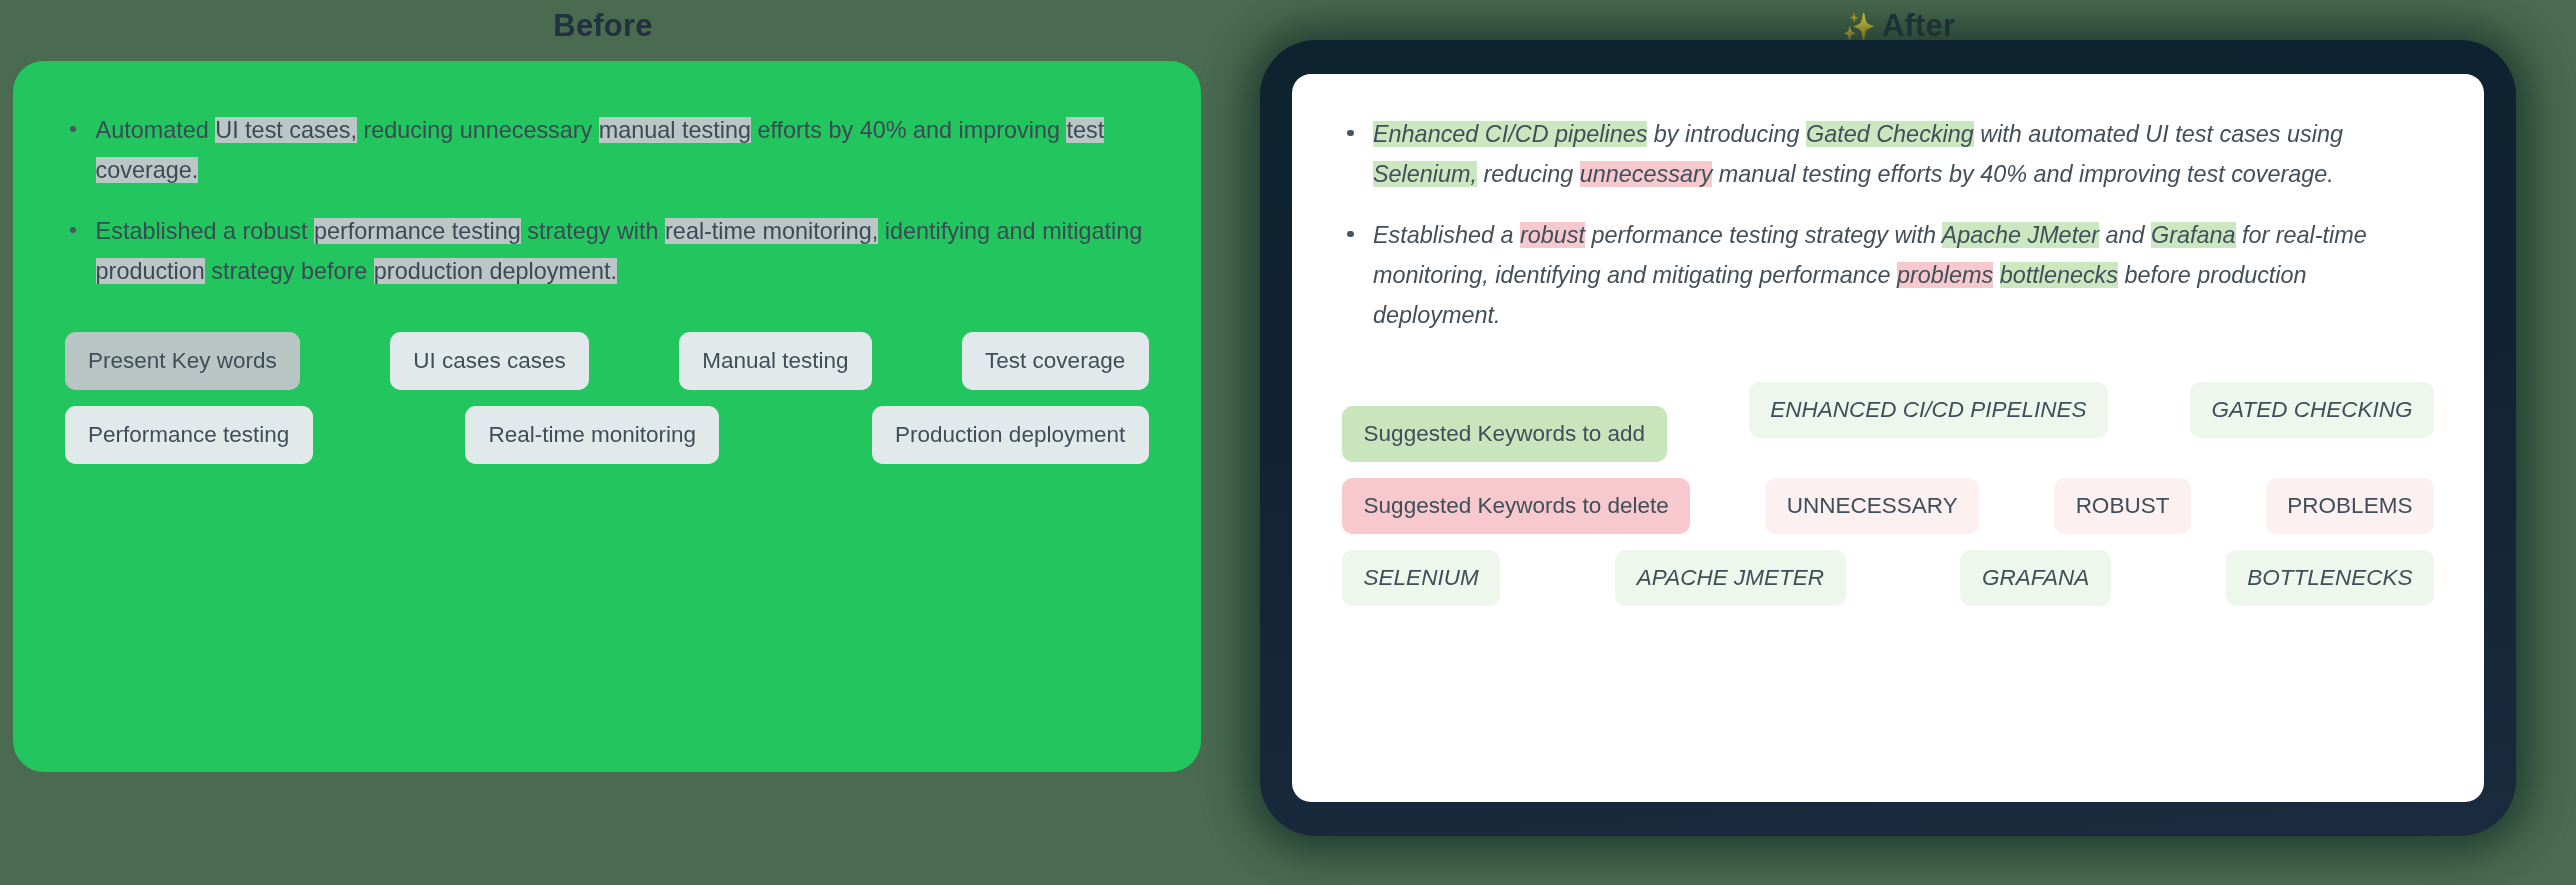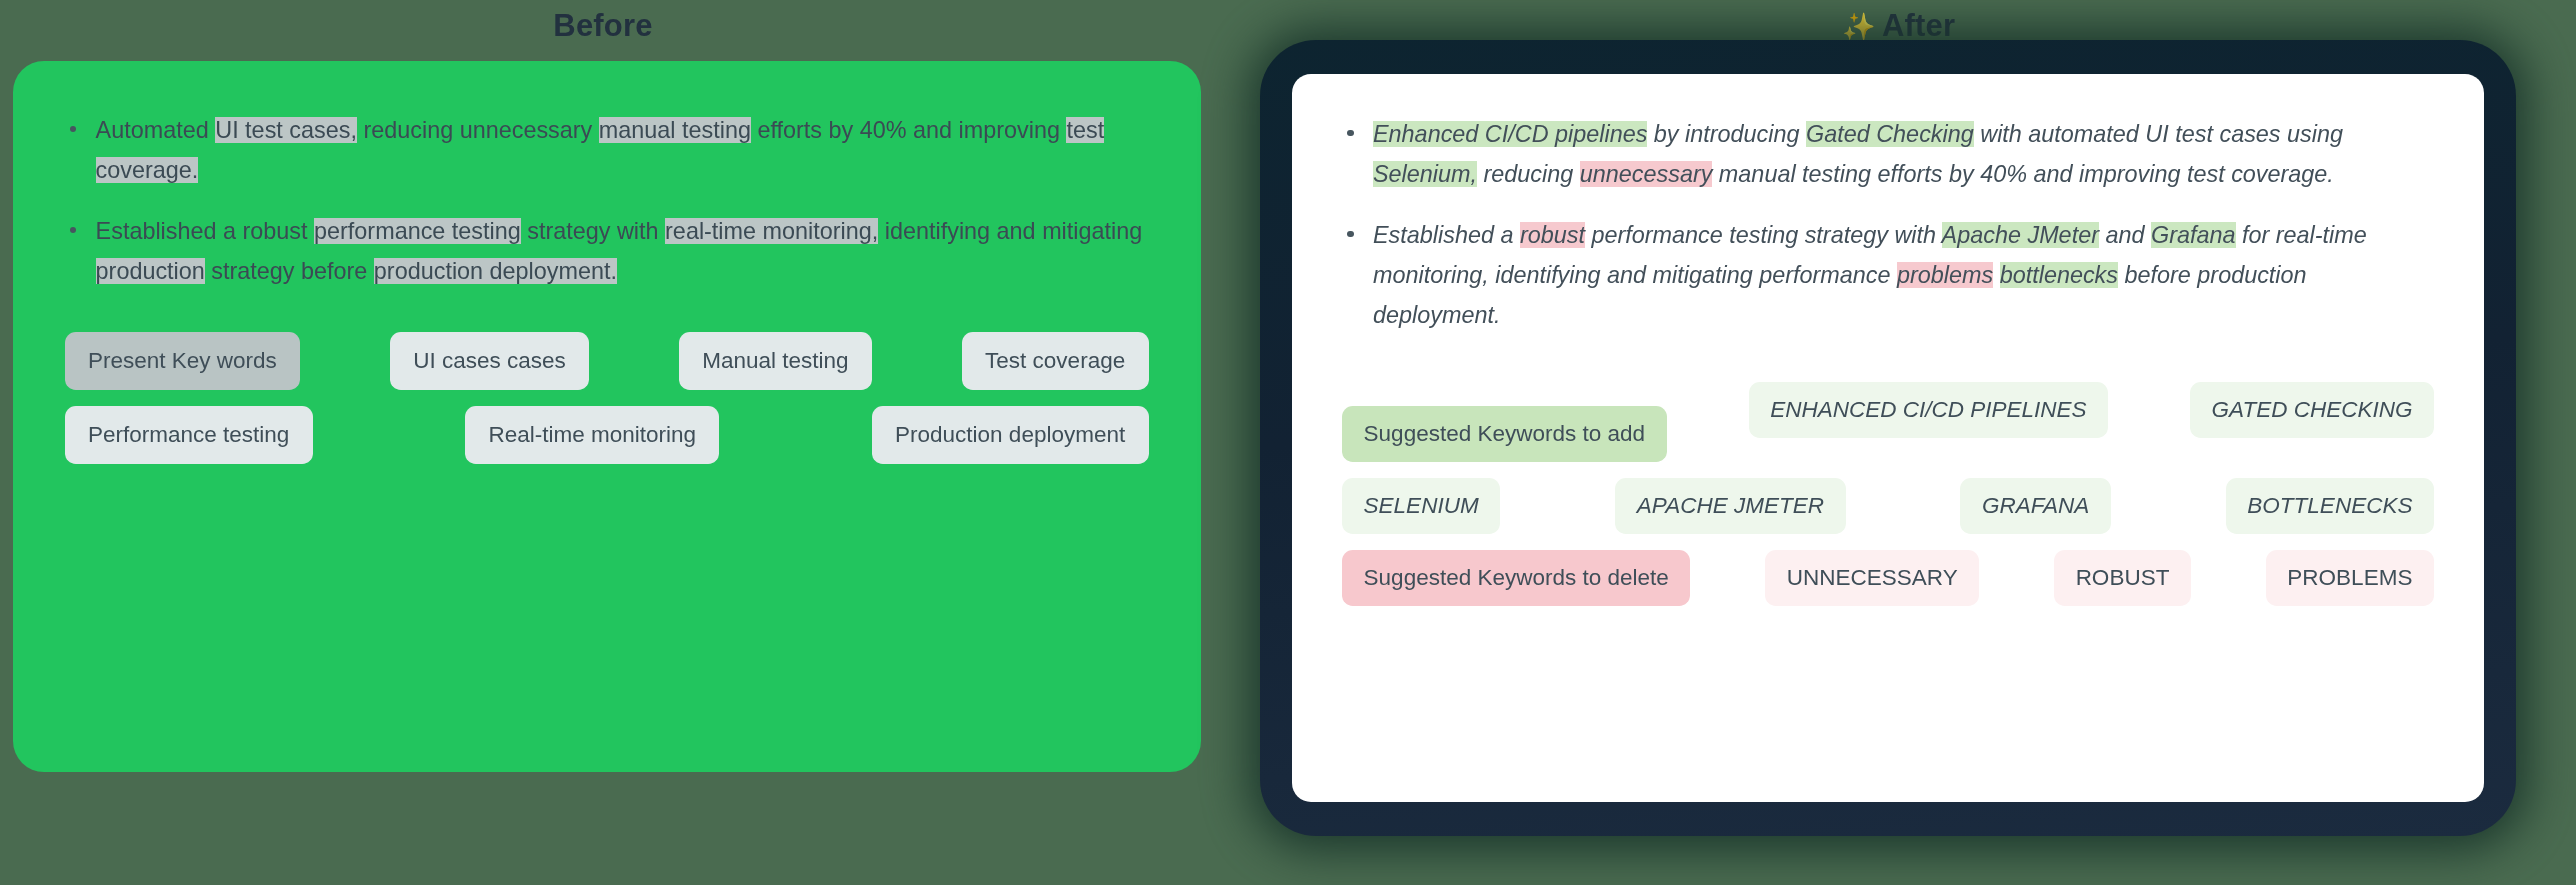--- a/index.html
+++ b/index.html
@@ -184,17 +184,17 @@
             <div class="chip chip-green">GATED CHECKING</div>
           </div>
           <div class="chip-row">
+            <div class="chip chip-red-strong">Suggested Keywords to delete</div>
+            <div class="chip chip-red">UNNECESSARY</div>
+            <div class="chip chip-red">ROBUST</div>
+            <div class="chip chip-red">PROBLEMS</div>
+          </div>
+          <div class="chip-row">
             <div class="chip chip-green">SELENIUM</div>
             <div class="chip chip-green">APACHE JMETER</div>
             <div class="chip chip-green">GRAFANA</div>
             <div class="chip chip-green">BOTTLENECKS</div>
           </div>
-          <div class="chip-row">
-            <div class="chip chip-red-strong">Suggested Keywords to delete</div>
-            <div class="chip chip-red">UNNECESSARY</div>
-            <div class="chip chip-red">ROBUST</div>
-            <div class="chip chip-red">PROBLEMS</div>
-          </div>
         </div>
     </div>
   </div>

